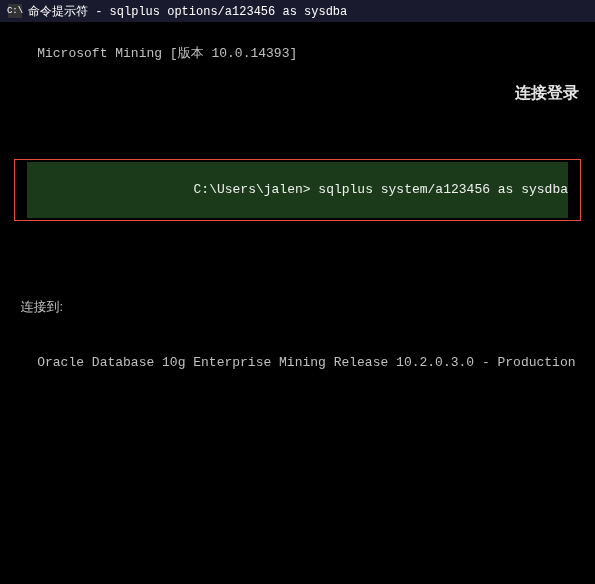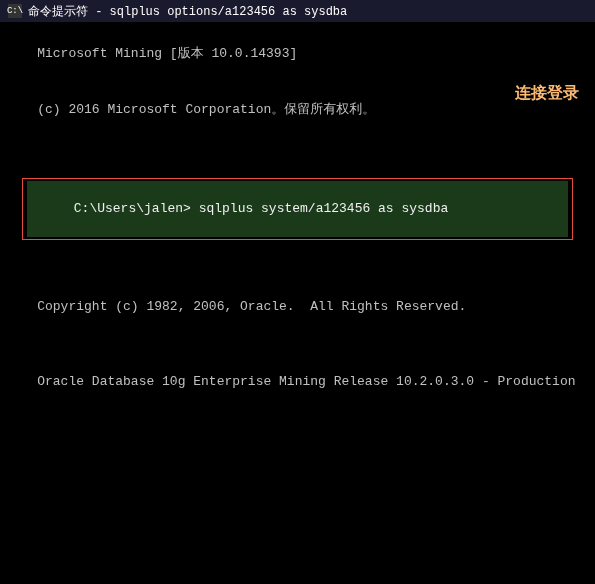--- a/index.html
+++ b/index.html
@@ -41,7 +41,7 @@
     }
     .line { white-space: pre; }
     .red-label {
-      color: #fdba74;
+      color: #e5e5e5;
       font-family: 'SimHei', 'Microsoft YaHei', sans-serif;
       font-size: 16px;
       font-weight: bold;

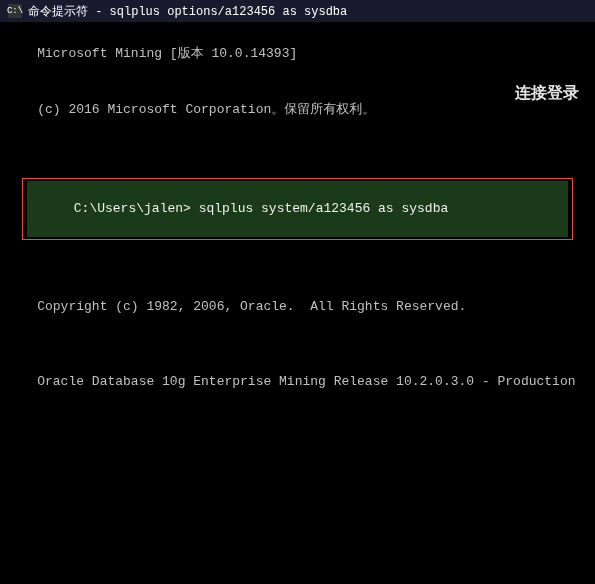--- a/index.html
+++ b/index.html
@@ -77,7 +77,6 @@
   </div>
 
   <div class="line" style="position:relative;">
-    <span>(c) 2016 Microsoft Corporation。保留所有权利。</span>
     <span class="red-label zh" style="top:-2px;">连接登录</span>
   </div>
 

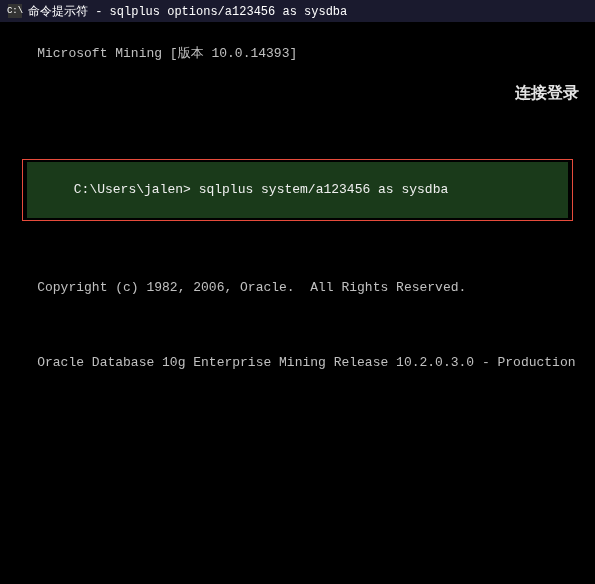--- a/index.html
+++ b/index.html
@@ -50,9 +50,10 @@
     }
     .section-block {
       border: 1.5px solid #e74c3c;
-      padding: 2px 4px;
-      margin: 1px 16px;
+      padding: 2px 12px;
+      margin: 1px 8px;
       position: relative;
+      text-align: right;
     }
     .zh {
       font-family: 'SimHei', 'Microsoft YaHei', 'STHeiti', sans-serif;

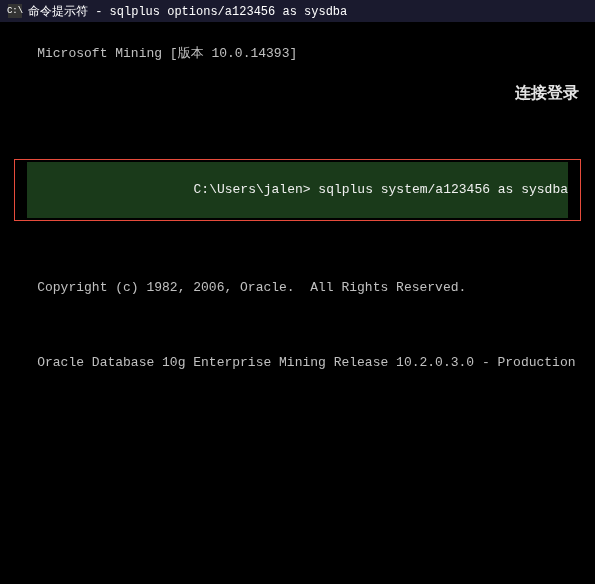--- a/index.html
+++ b/index.html
@@ -92,9 +92,6 @@
   <div class="line">&nbsp;</div>
 
   <div class="line">&nbsp;</div>
-  <div class="line">
-    <span>Copyright (c) 1982, 2006, Oracle.  All Rights Reserved.</span>
-  </div>
   <div class="line">&nbsp;</div>
   <div class="line">
     <span>Oracle Database 10g Enterprise Mining Release 10.2.0.3.0 - Production</span>

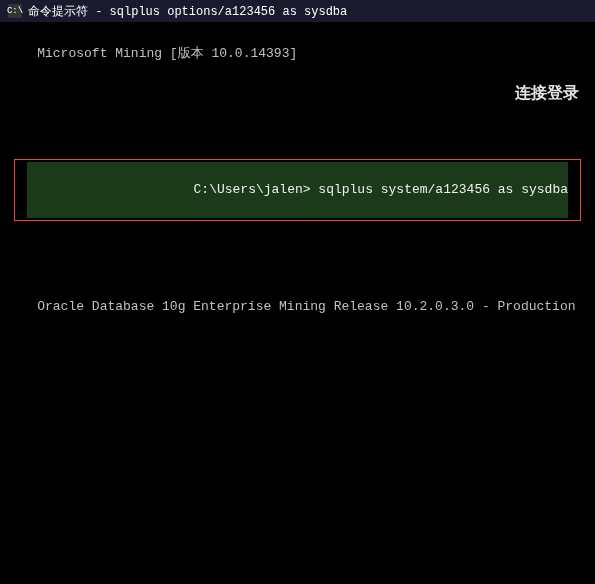--- a/index.html
+++ b/index.html
@@ -93,6 +93,9 @@
 
   <div class="line">&nbsp;</div>
   <div class="line">&nbsp;</div>
+  <div class="line zh">
+    <span>连接到:</span>
+  </div>
   <div class="line">
     <span>Oracle Database 10g Enterprise Mining Release 10.2.0.3.0 - Production</span>
   </div>

